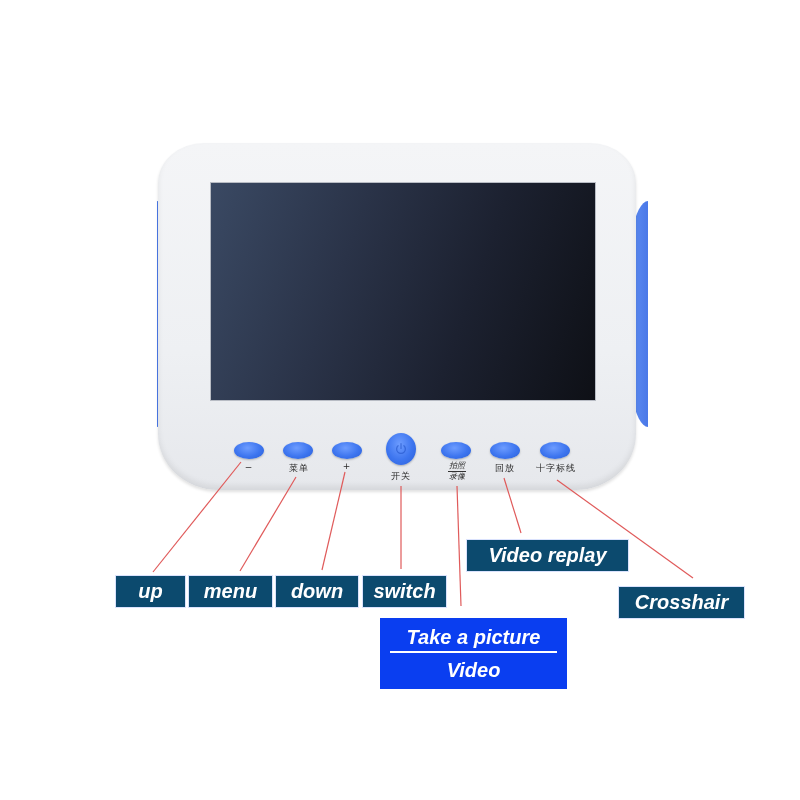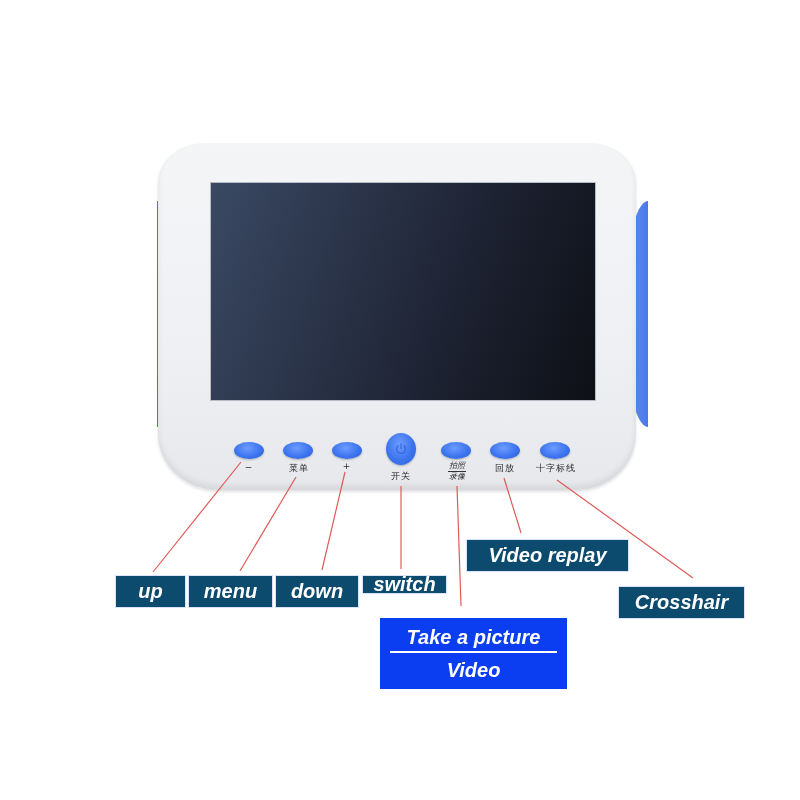--- a/index.html
+++ b/index.html
@@ -120,7 +120,7 @@
 <div class="label-box" style="left:116px; top:576px; width:69px; height:31px;">up</div>
 <div class="label-box" style="left:189px; top:576px; width:83px; height:31px;">menu</div>
 <div class="label-box" style="left:276px; top:576px; width:82px; height:31px;font-style:italic;">down</div>
-<div class="label-box" style="left:363px; top:576px; width:83px; height:17px;">switch</div>
+<div class="label-box" style="left:363px; top:576px; width:83px; height:31px;">switch</div>
 
 <div class="label-stack" style="left:380px; top:618px; width:187px; height:71px;">
   <div class="l1">Take a picture</div>

